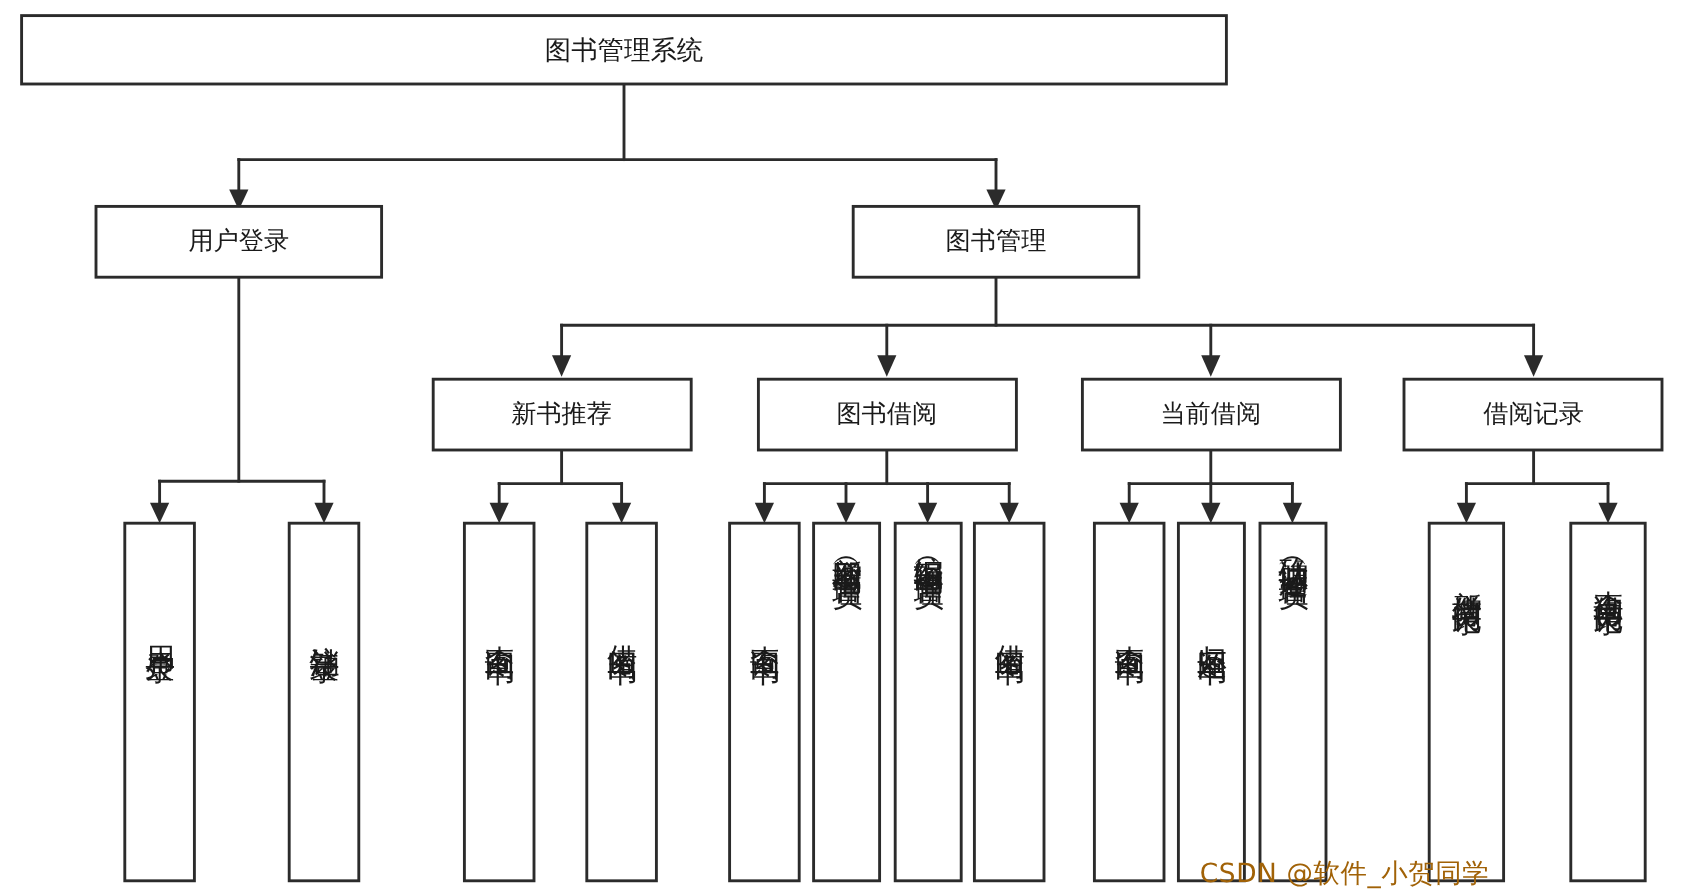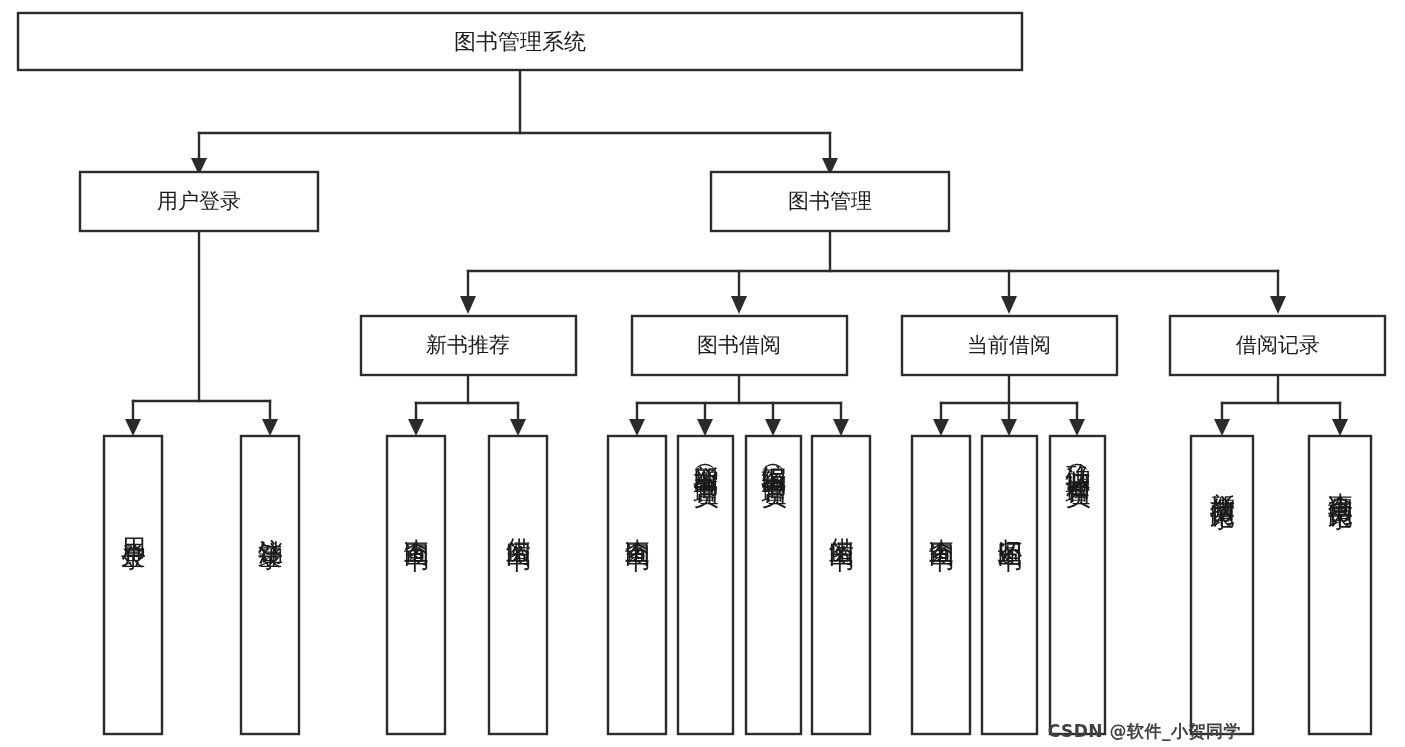--- a/index.html
+++ b/index.html
@@ -78,11 +78,10 @@
     right: 8px;
     bottom: 4px;
     font-family: "DejaVu Sans", "Liberation Sans", sans-serif;
-    font-size: 17px;
-    color: #404040;
+    font-size: 22px;
+    color: #a16207;
     letter-spacing: 0.5px;
     white-space: nowrap;
-    font-weight: bold;
   }
 </style>
 </head>

